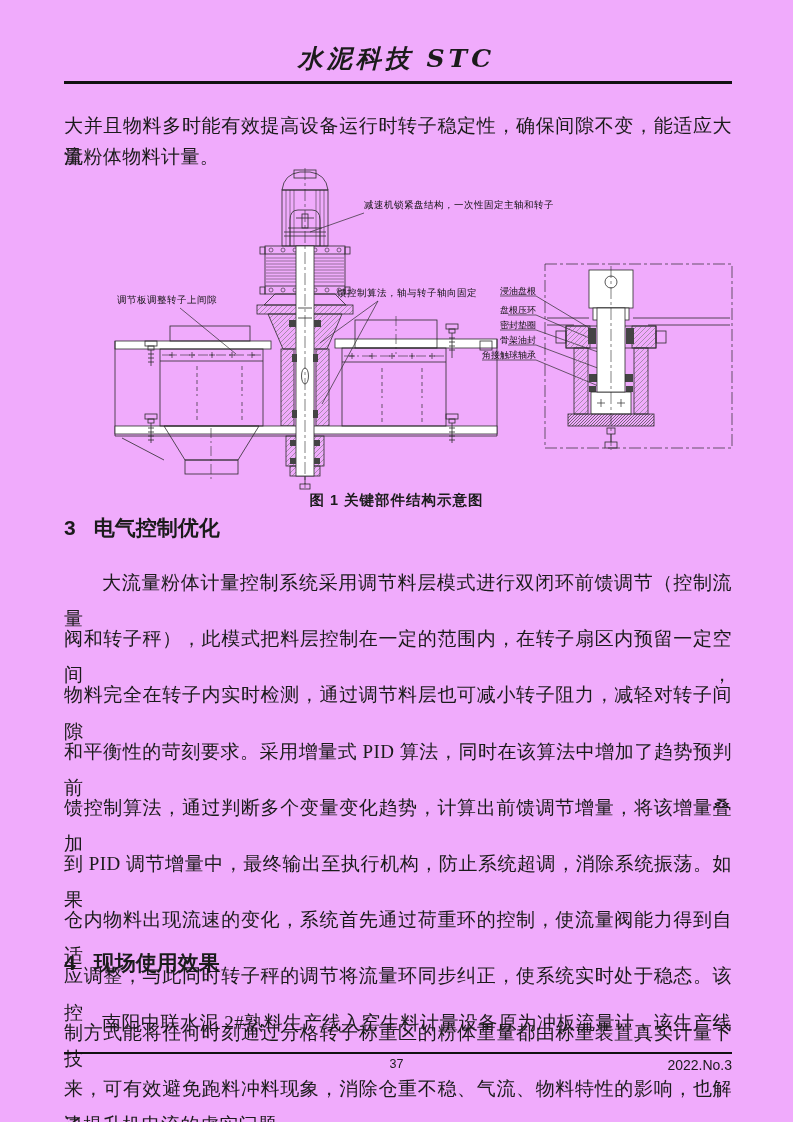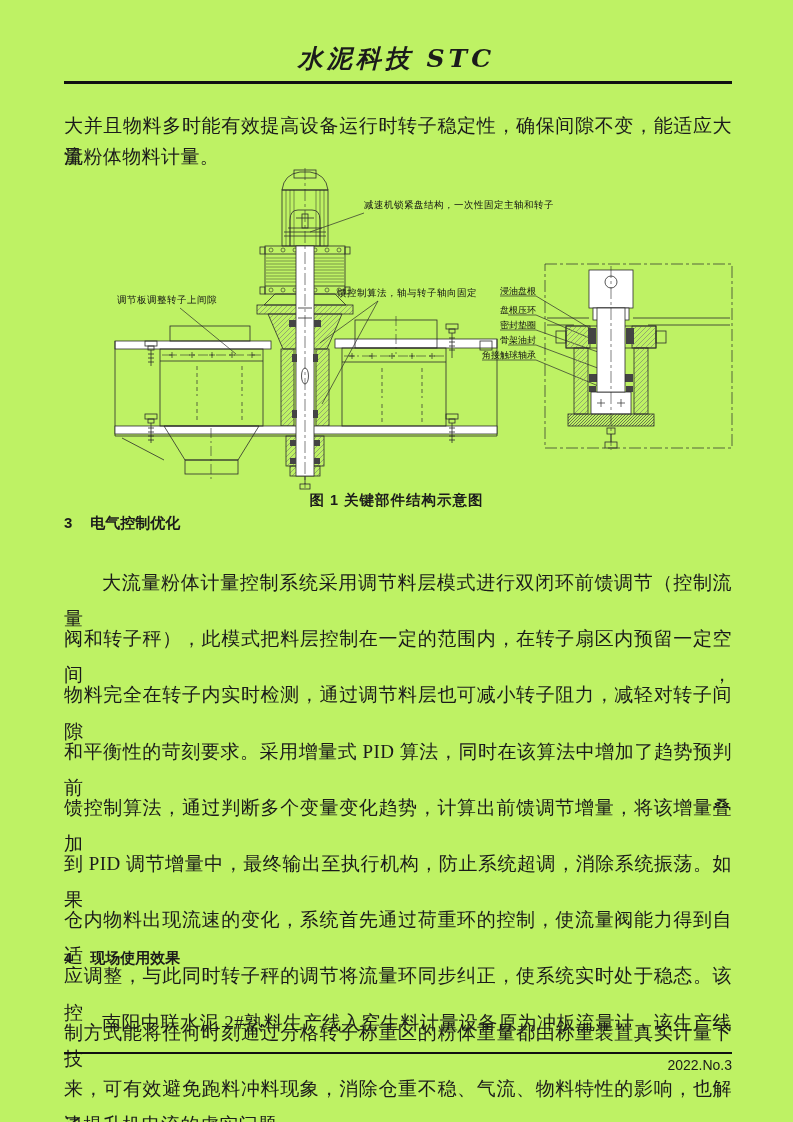--- a/index.html
+++ b/index.html
@@ -3,7 +3,7 @@
 <meta charset="utf-8">
 <style>
   html,body{margin:0;padding:0;background:#e8e8e8;}
-  .page{position:relative;width:793px;height:1122px;background:#bef264;margin:0 auto;
+  .page{position:relative;width:793px;height:1122px;background:#f0abfc;margin:0 auto;
         font-family:"Liberation Serif",serif;color:#1b1b1b;overflow:hidden;}
   .abs{position:absolute;}
   

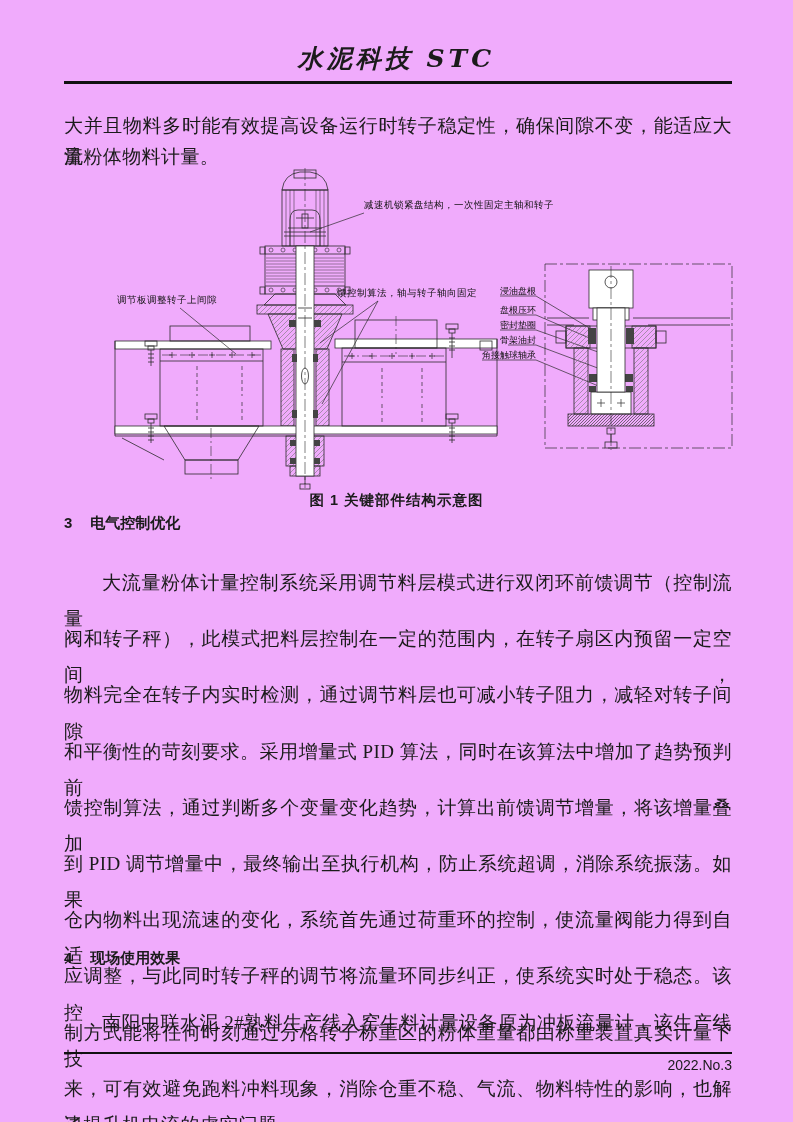--- a/index.html
+++ b/index.html
@@ -19,7 +19,7 @@
   .jfull{text-align-last:justify;margin-top:20px;}
   .indent{text-indent:38px;}
   
-  .heading{left:64px;font-family:"Liberation Sans",sans-serif;font-weight:bold;font-size:15px;}
+  .heading{left:64px;font-family:"Liberation Sans",sans-serif;font-weight:bold;font-size:21px;}
   .heading .hnum{margin-right:18px;}
   
   .figure{top:158px;left:60px;width:680px;height:338px;}

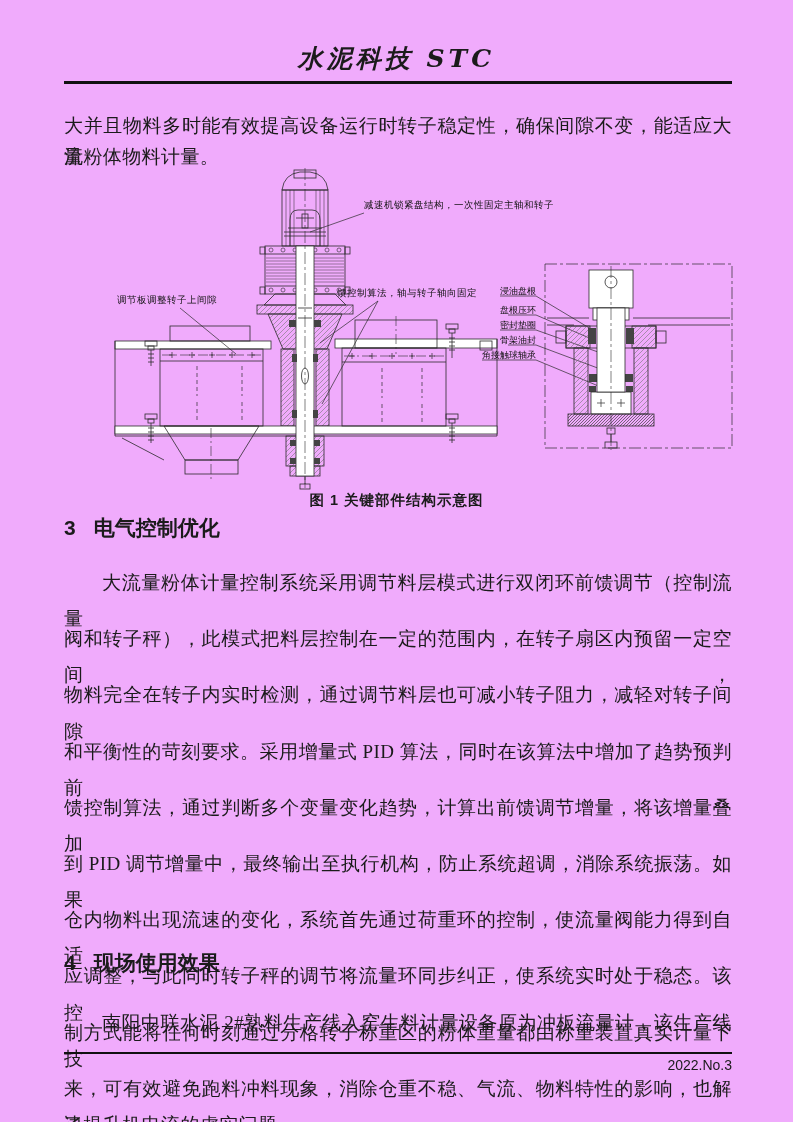--- a/index.html
+++ b/index.html
@@ -250,6 +250,7 @@
   </div>
 
   <div class="abs footer-rule"></div>
+  <div class="abs footer-page">37</div>
   <div class="abs footer-issue">2022.No.3</div>
 
 </div>

